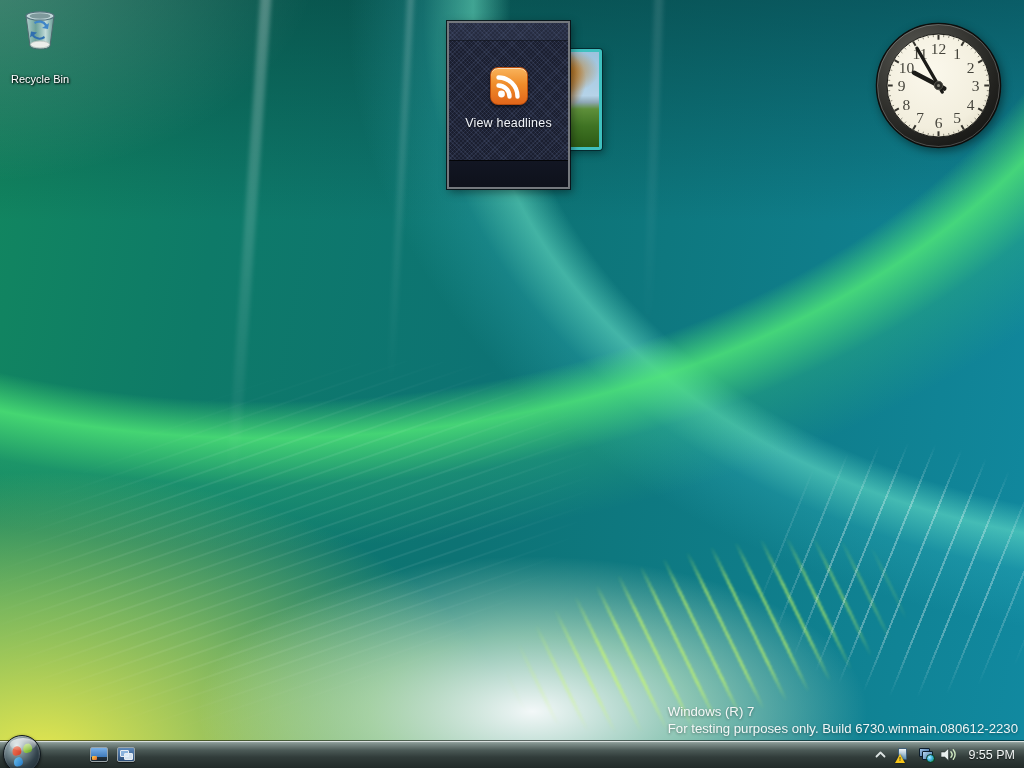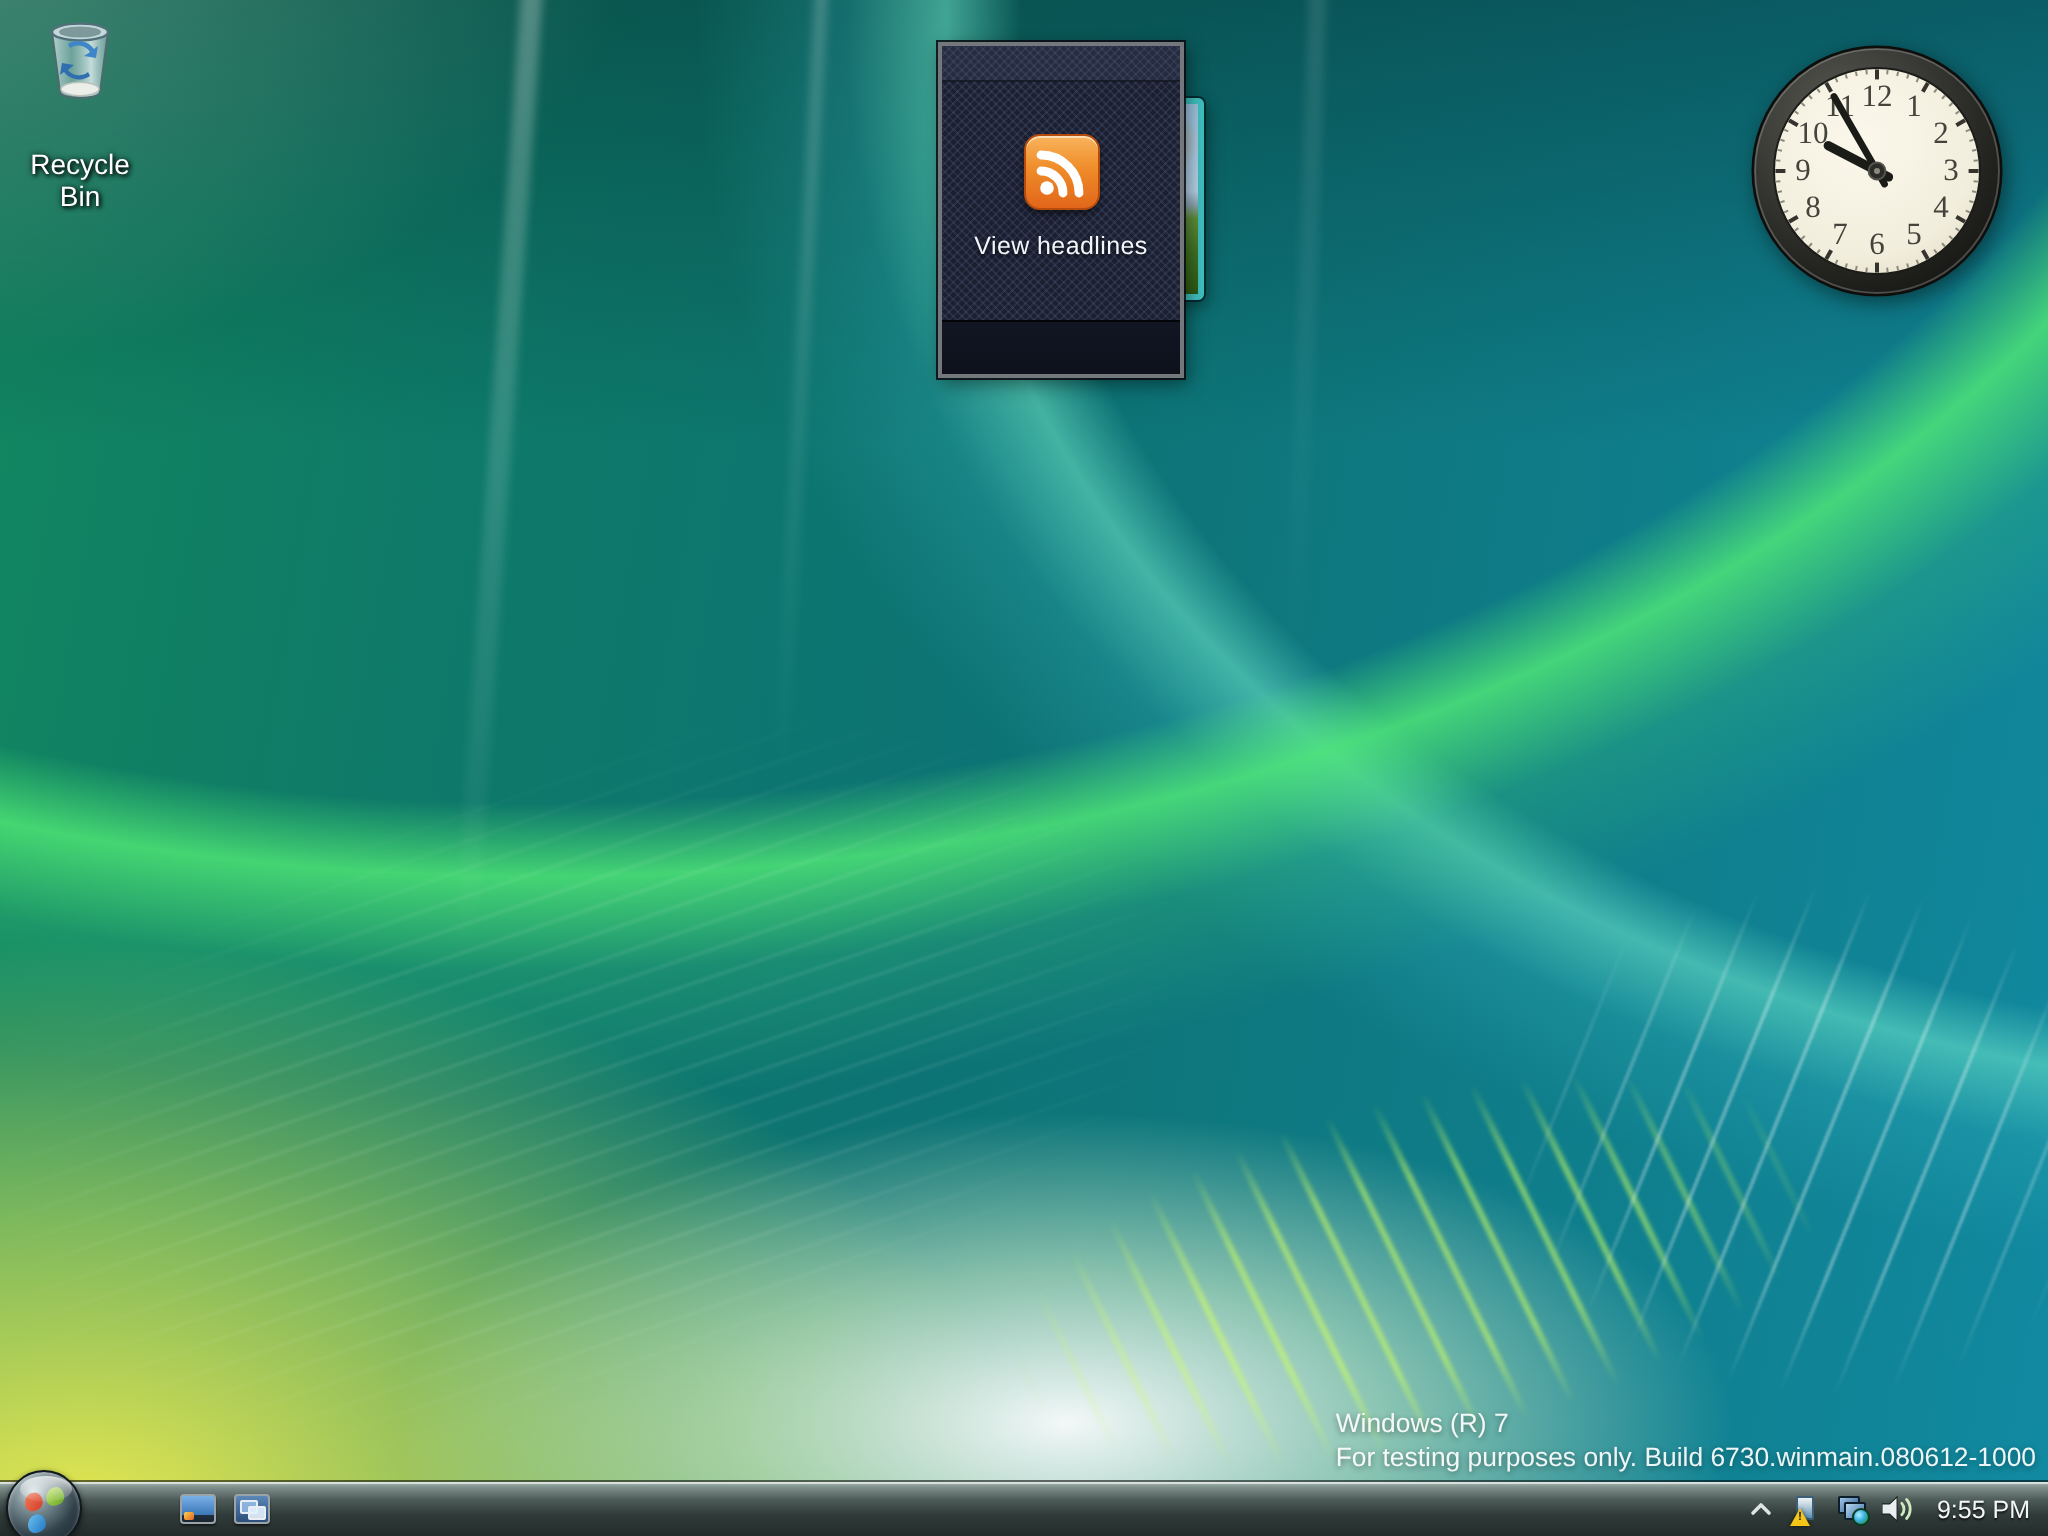--- a/index.html
+++ b/index.html
@@ -42,7 +42,7 @@
 
   
   .desktop-icon{position:absolute;left:4px;top:8px;width:72px;text-align:center;cursor:default;}
-  .desktop-icon .icon-label{display:inline-block;margin-top:15px;font-size:14px;color:#fff;
+  .desktop-icon .icon-label{display:inline-block;margin-top:15px;font-size:11px;color:#fff;
     text-shadow:1px 1px 2px #000,0 0 3px rgba(0,0,0,.8);}
 
   

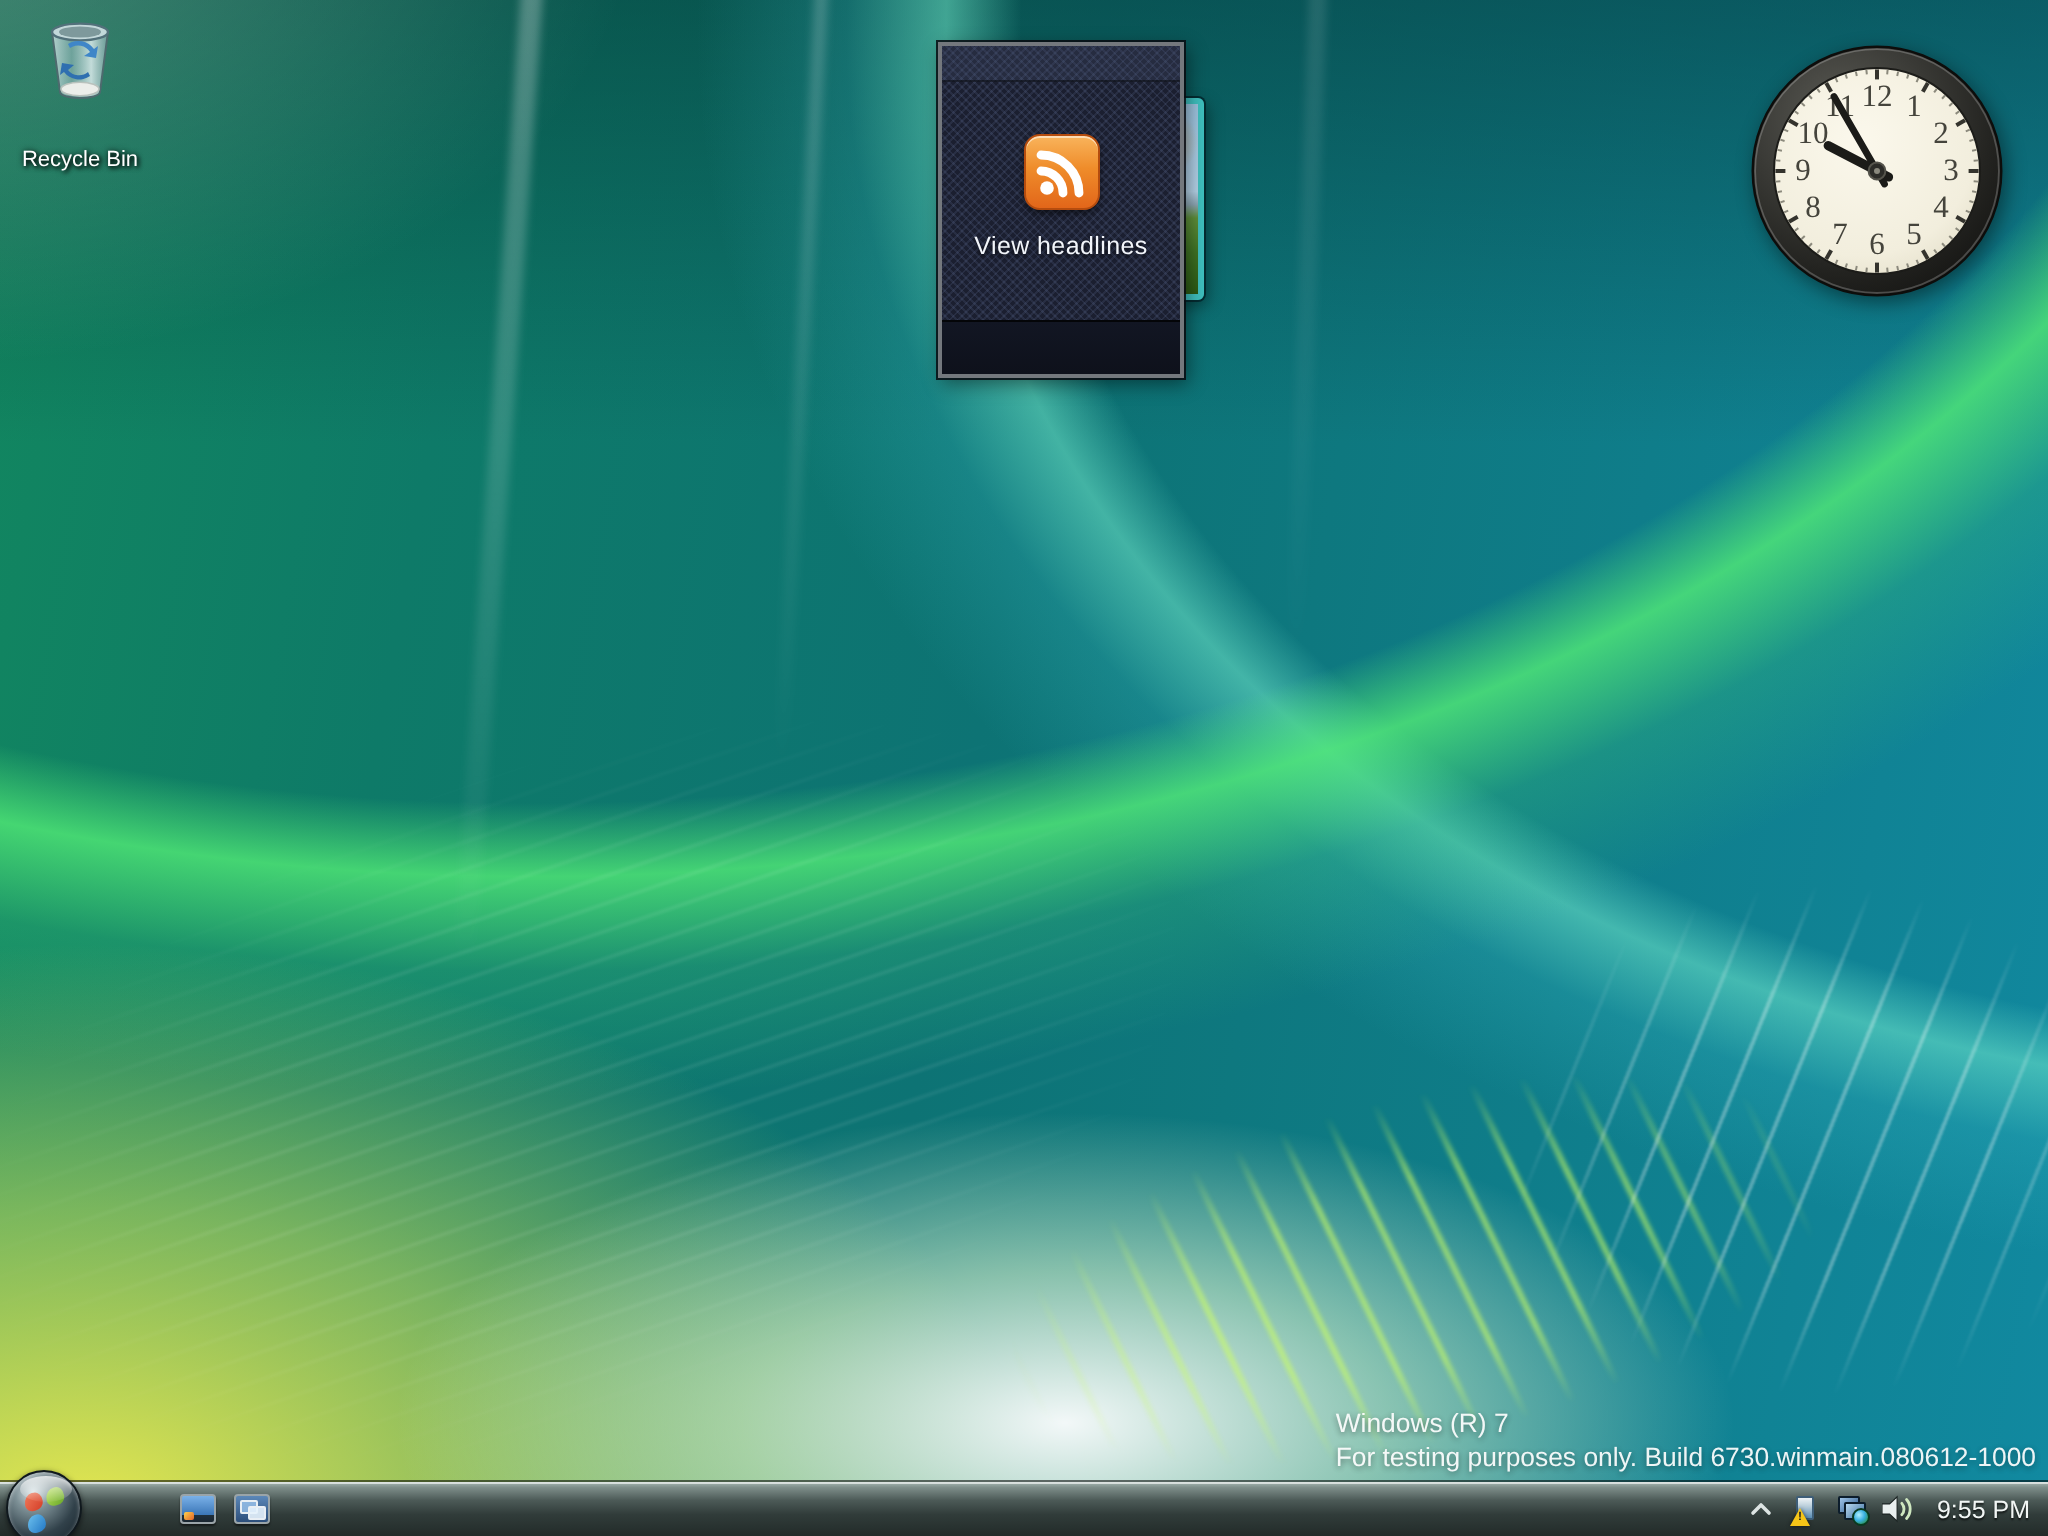--- a/index.html
+++ b/index.html
@@ -46,7 +46,7 @@
     text-shadow:1px 1px 2px #000,0 0 3px rgba(0,0,0,.8);}
 
   
-  .rss-gadget{position:absolute;left:469px;top:21px;width:123px;height:168px;z-index:10;
+  .rss-gadget{position:absolute;left:447px;top:21px;width:123px;height:168px;z-index:10;
     background:
       repeating-linear-gradient(45deg,rgba(125,145,195,.13) 0 1px,transparent 1px 3px),
       repeating-linear-gradient(135deg,rgba(125,145,195,.13) 0 1px,transparent 1px 3px),

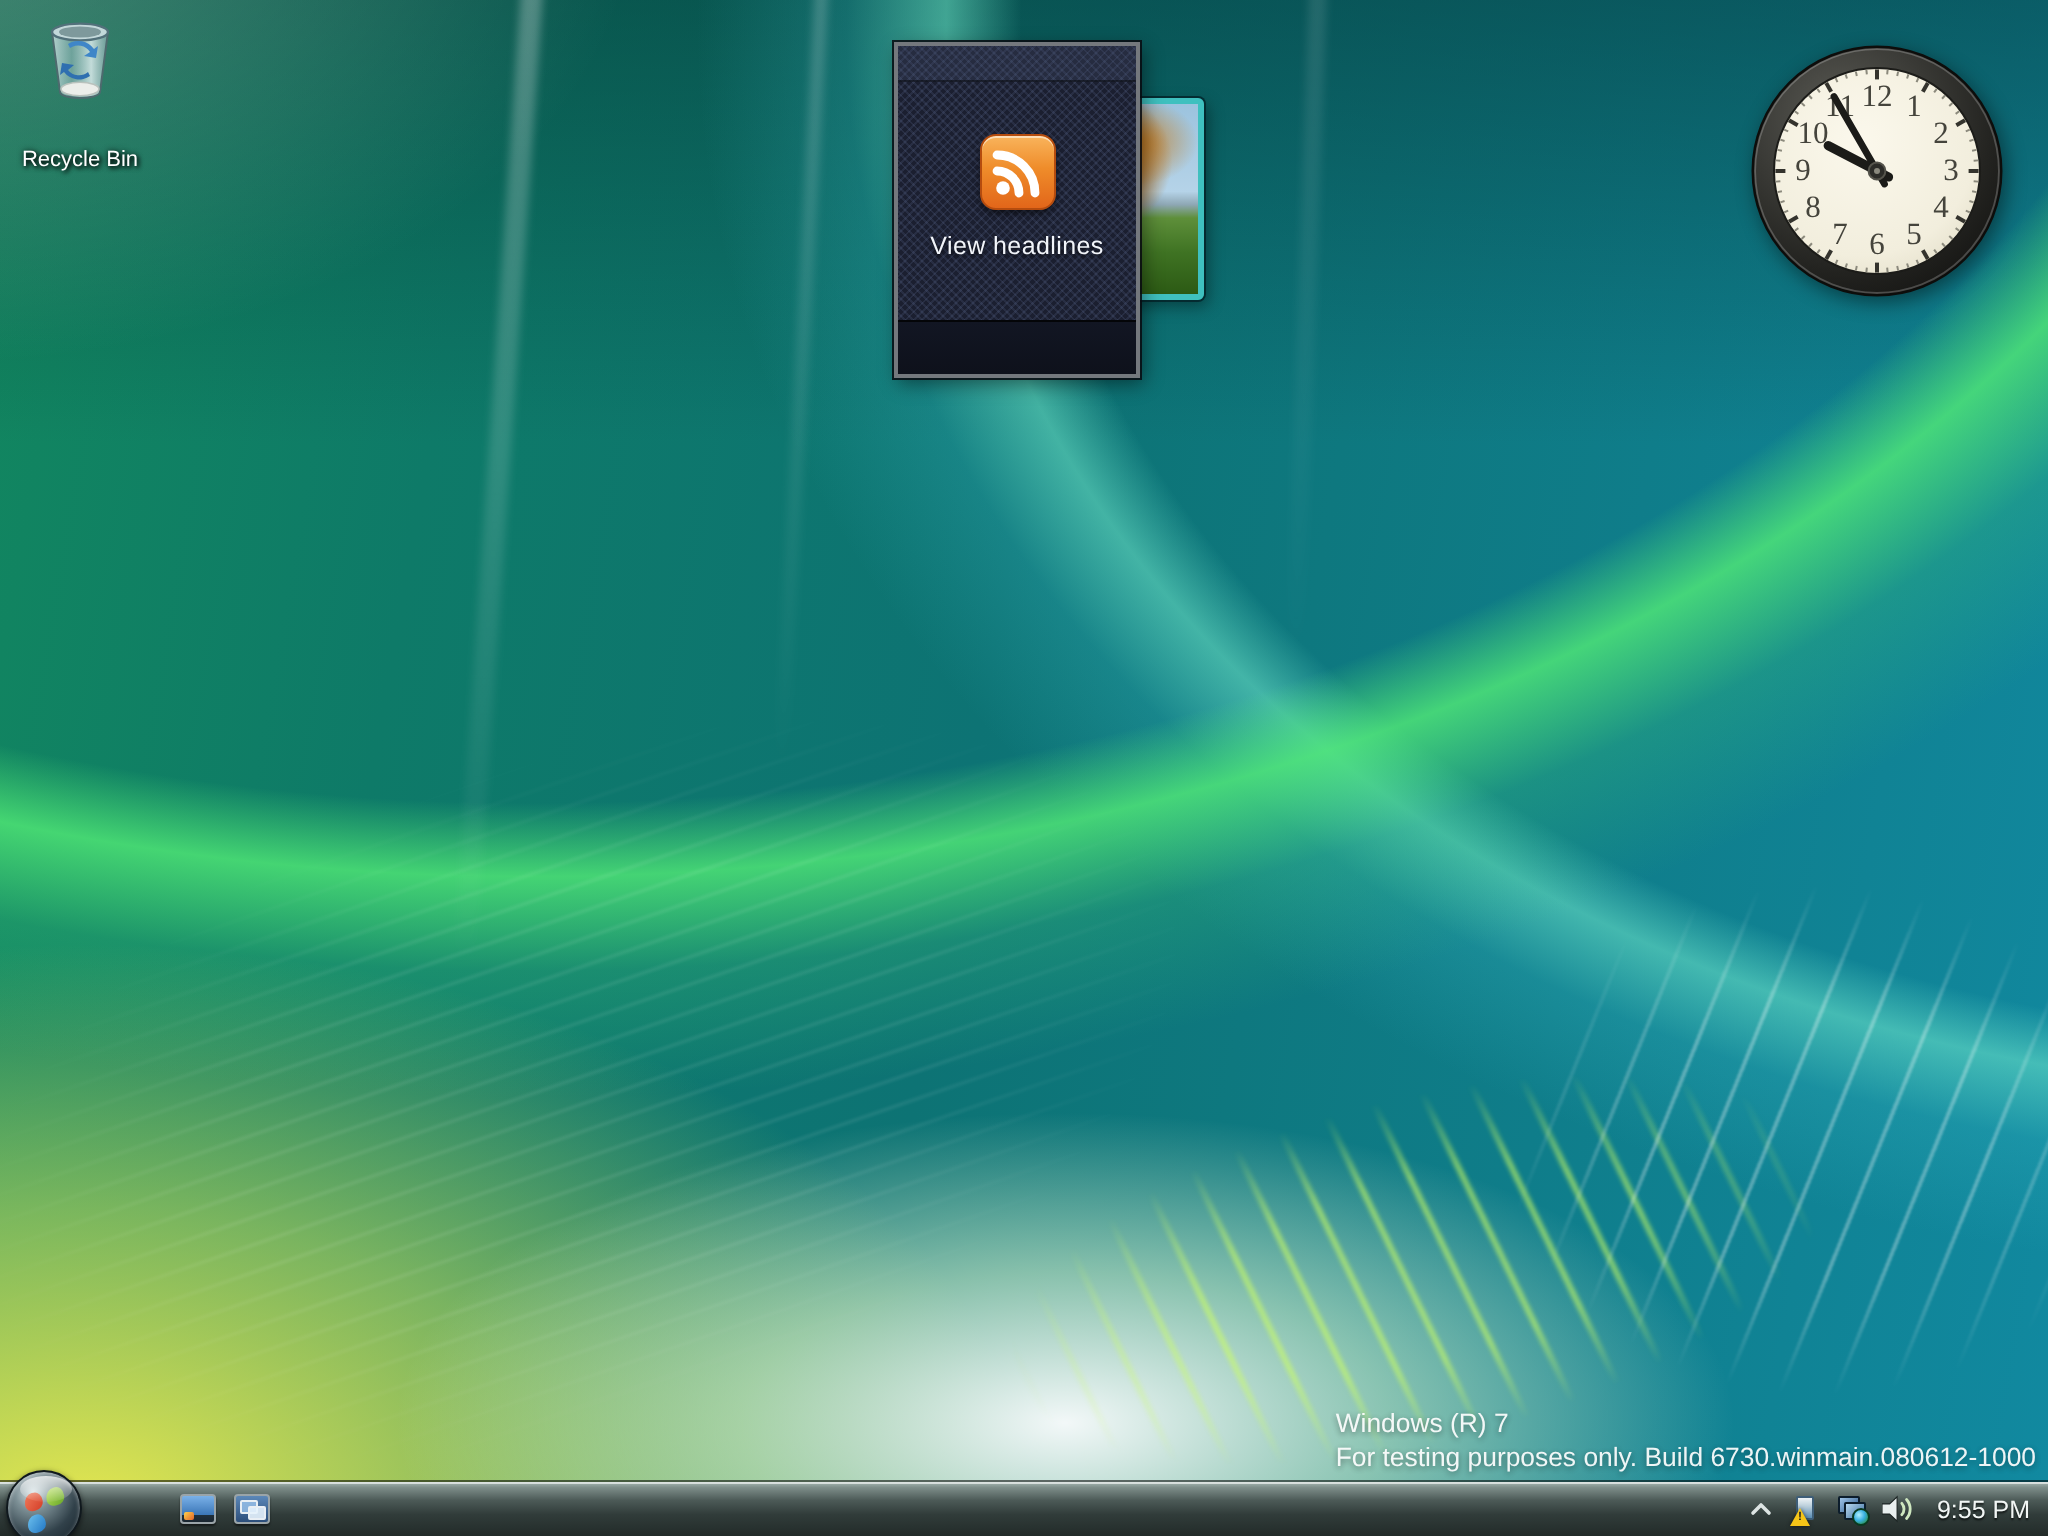--- a/index.html
+++ b/index.html
@@ -287,7 +287,7 @@
 
   <div class="watermark">
     <div>Windows (R) 7</div>
-    <div>For testing purposes only. Build 6730.winmain.080612-1000</div>
+    <div>For testing purposes only. Build 6730.winmain.080612-2230</div>
   </div>
 </div>
 

